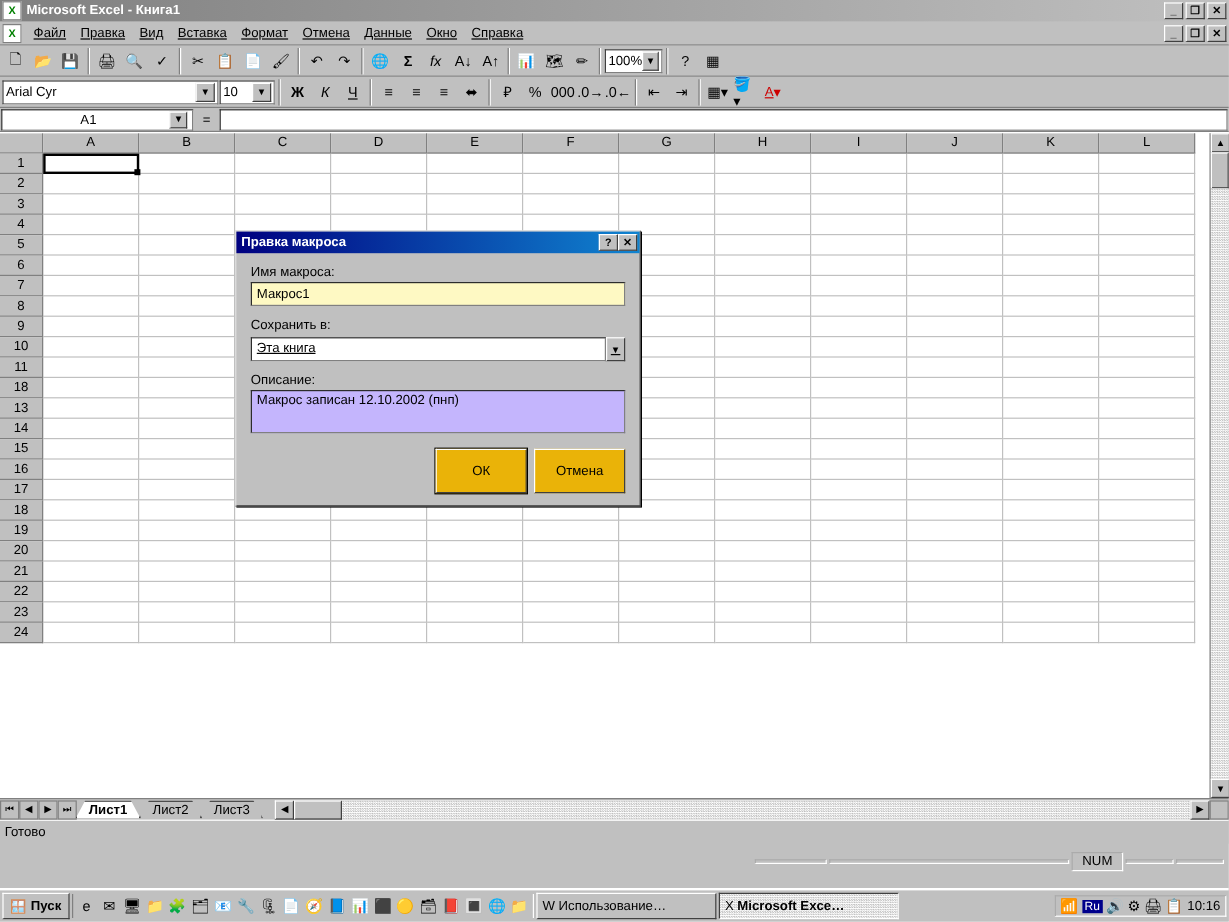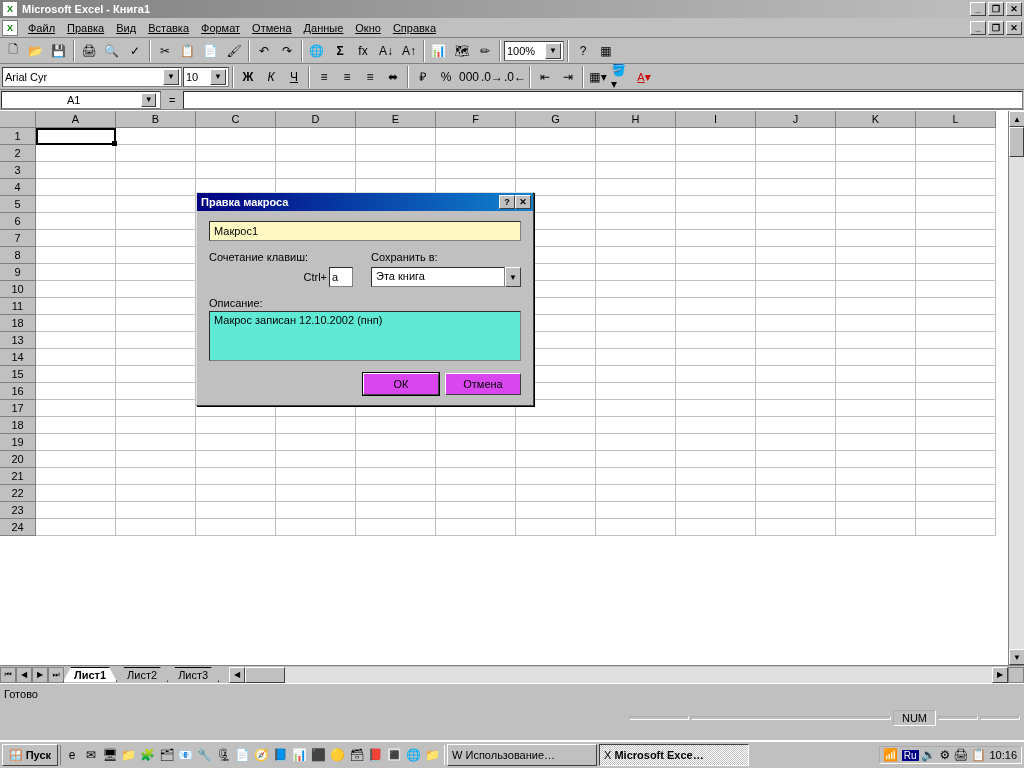--- a/index.html
+++ b/index.html
@@ -147,7 +147,7 @@
   <div class="tsep"></div>
   <div class="tbtn">🌐</div>
   <div class="tbtn" style="font-weight:bold">Σ</div>
-  <div class="tbtn" style="">fx</div>
+  <div class="tbtn" style="font-style:italic">fx</div>
   <div class="tbtn">A↓</div>
   <div class="tbtn">A↑</div>
   <div class="tsep"></div>

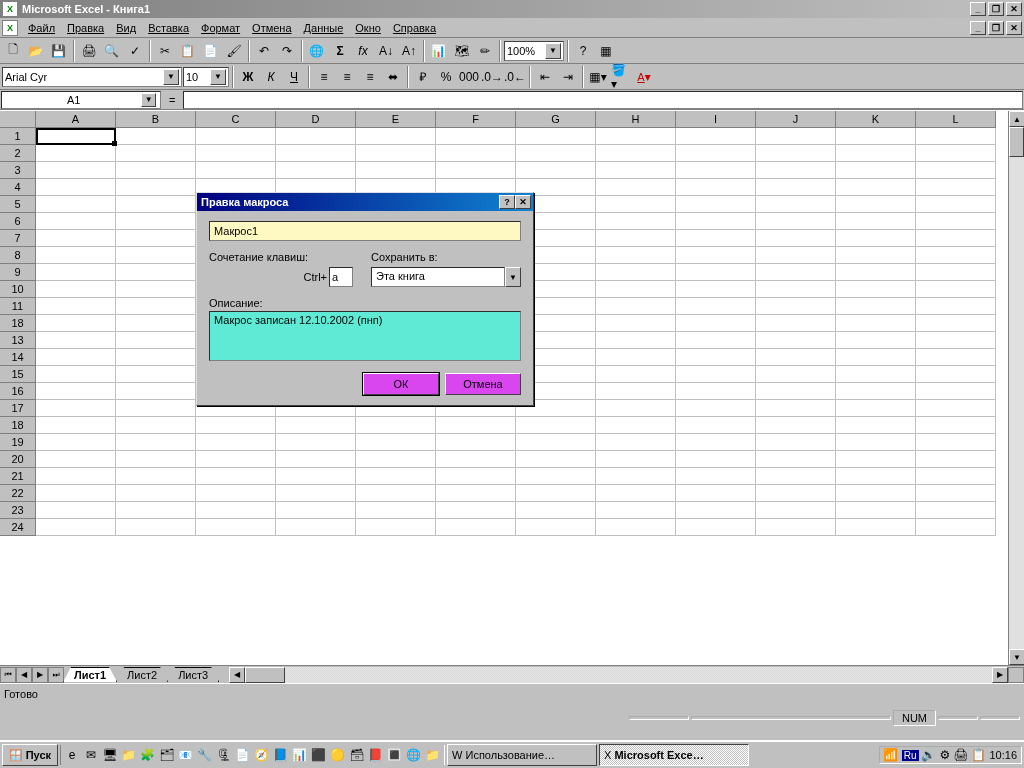--- a/index.html
+++ b/index.html
@@ -155,7 +155,7 @@
   <div class="tbtn">🗺</div>
   <div class="tbtn">✏</div>
   <div class="tsep"></div>
-  <div class="combo" style="width:60px">
+  <div class="combo" style="width:48px">
     <span>100%</span>
     <div class="arrow">▼</div>
   </div>

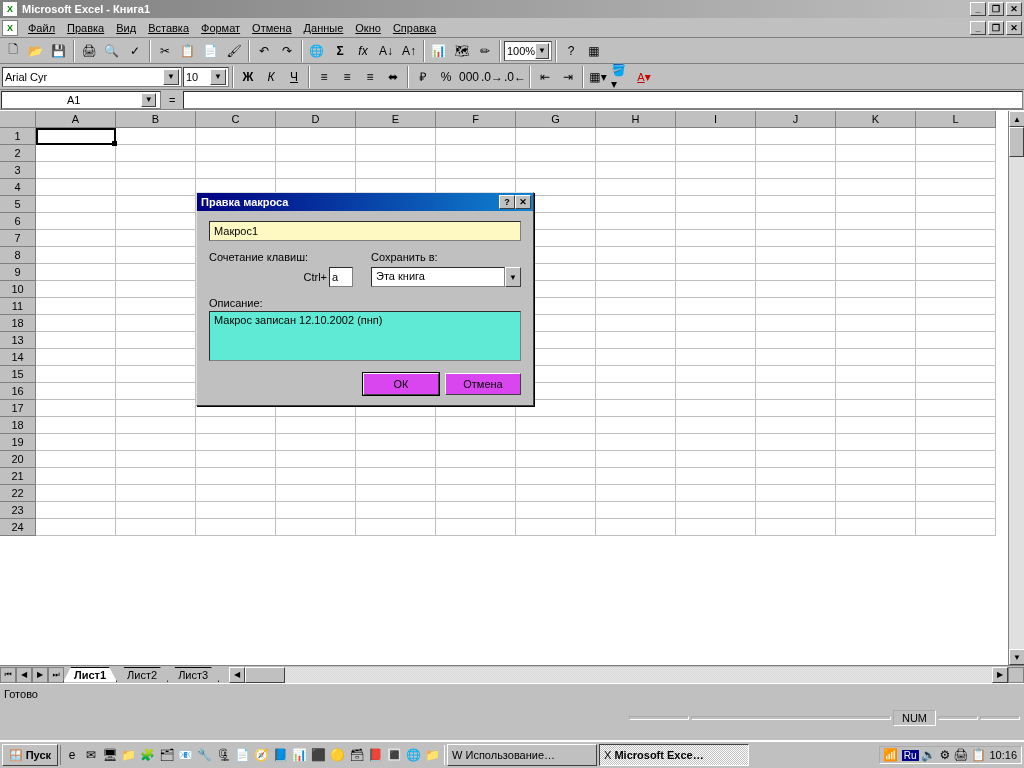--- a/index.html
+++ b/index.html
@@ -639,6 +639,7 @@
     <div class="winbtn">✕</div>
   </div>
   <div class="dlgbody">
+    <div class="dlglabel">Имя макроса:</div>
     <input class="dlginput" value="Макрос1" style="">
     <div class="dlgrow">
       <div class="dlgcol">

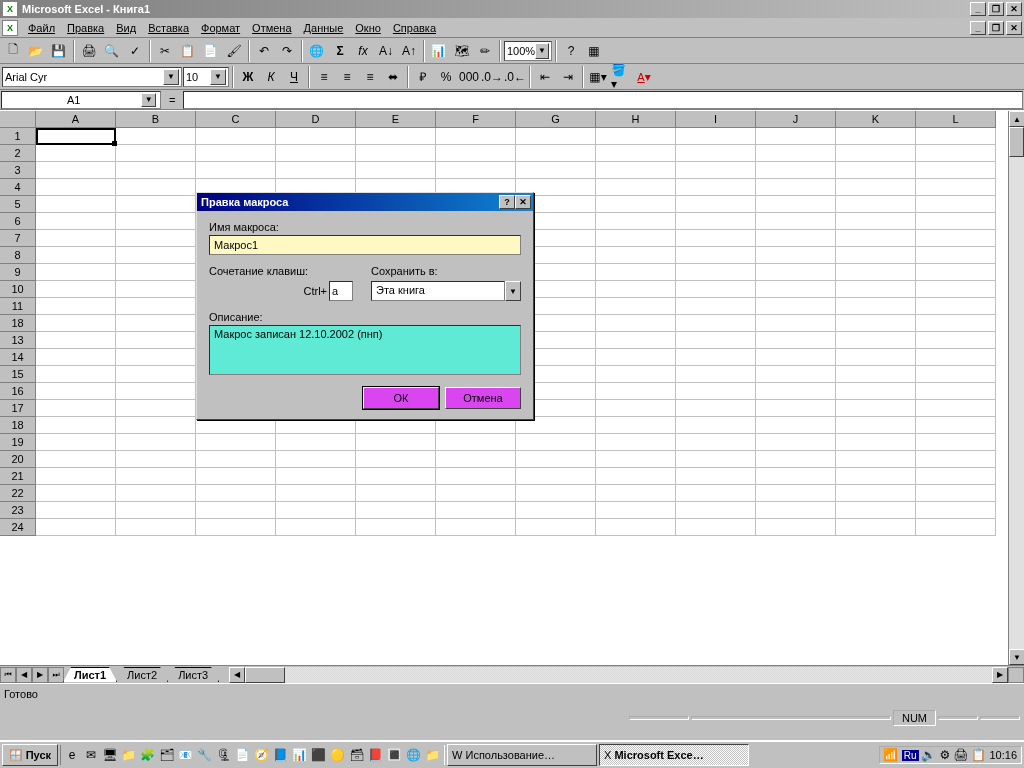--- a/index.html
+++ b/index.html
@@ -643,13 +643,6 @@
     <input class="dlginput" value="Макрос1" style="">
     <div class="dlgrow">
       <div class="dlgcol">
-        <div class="dlglabel">Сочетание клавиш:</div>
-        <div class="shortkey">
-          <span>Ctrl+</span>
-          <input value="a" style="">
-        </div>
-      </div>
-      <div class="dlgcol">
         <div class="dlglabel">Сохранить в:</div>
         <div class="dlgselect" style="margin-top:4px">
           <div class="val">Эта книга</div>

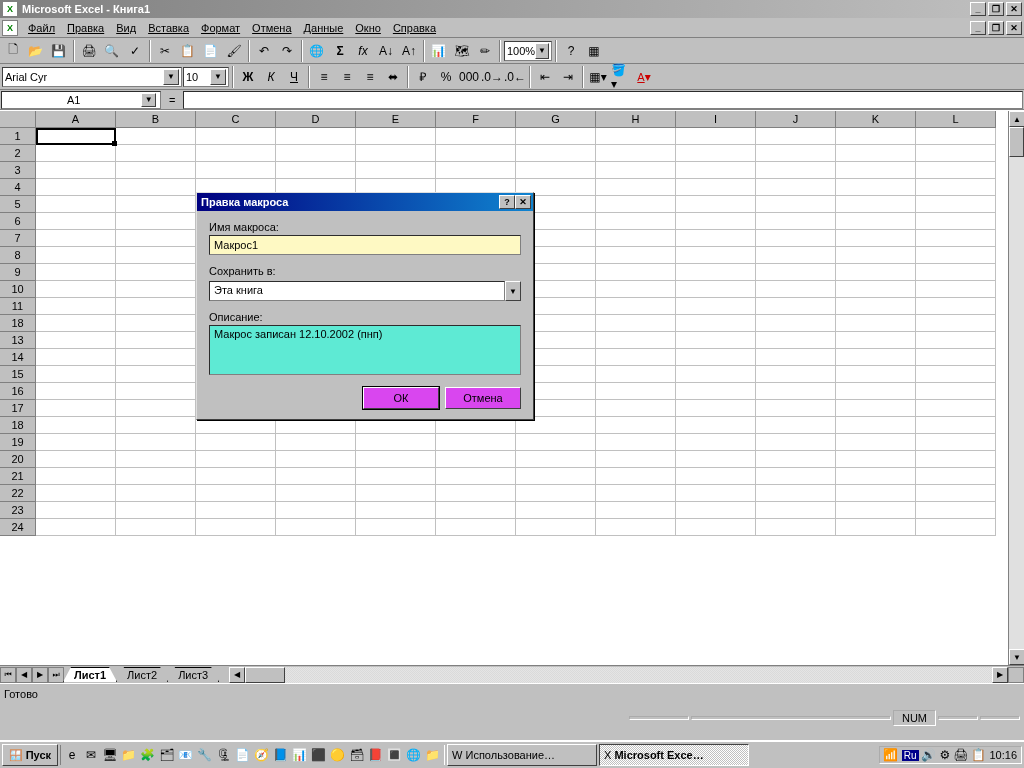--- a/index.html
+++ b/index.html
@@ -86,7 +86,7 @@
 .dlgcol { flex:1;}
 .shortkey { display:flex; align-items:center; gap:2px; margin-top:4px; justify-content:flex-end; padding-right:6px;}
 .shortkey input { width:24px; height:20px; background:#fff; border:1px inset #808080; text-align:left; padding:2px; font-family:inherit;}
-.dlgselect { width:100%; height:20px; display:flex;}
+.dlgselect { width:100%; height:20px; display:flex;text-decoration:underline;}
 .dlgselect .val { flex:1; background:#fff; border:1px inset #808080; padding:2px 4px;}
 .dlgselect .arr { width:16px; background:#c0c0c0; border:1px solid #fff; border-right-color:#404040; border-bottom-color:#404040; display:flex;align-items:center;justify-content:center;font-size:8px;}
 .dlgtextarea { width:100%; height:50px; background:#5eead4; border:1px inset #808080; padding:2px 4px; font-family:inherit; font-size:11px; resize:none;}

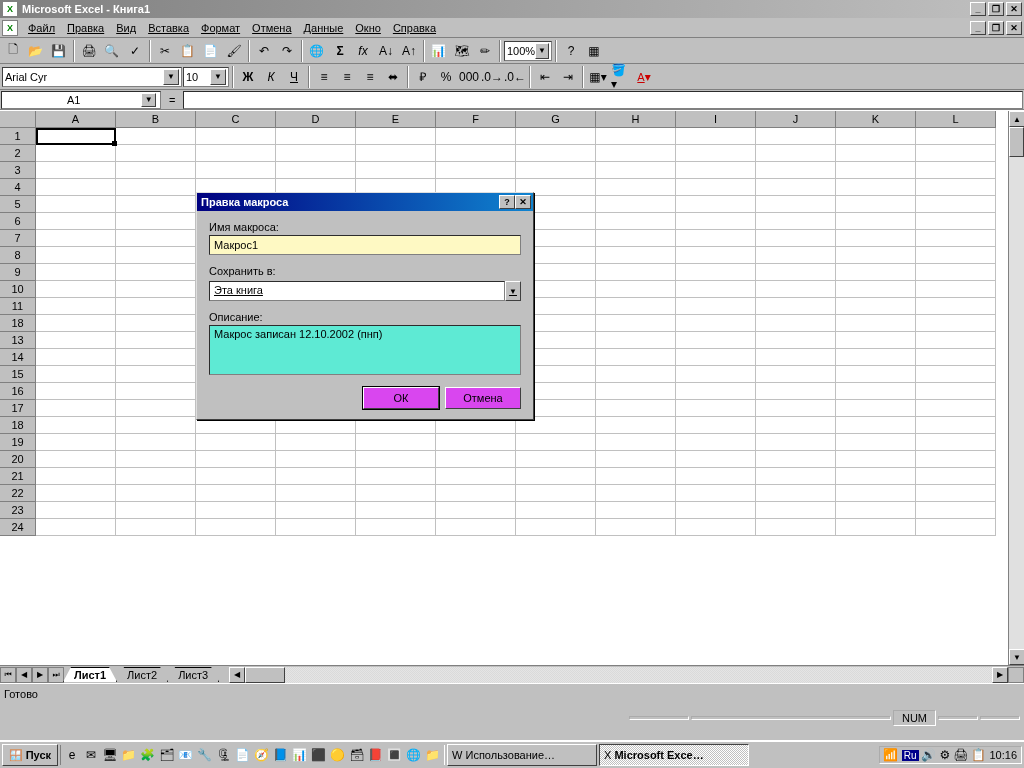--- a/index.html
+++ b/index.html
@@ -89,7 +89,7 @@
 .dlgselect { width:100%; height:20px; display:flex;text-decoration:underline;}
 .dlgselect .val { flex:1; background:#fff; border:1px inset #808080; padding:2px 4px;}
 .dlgselect .arr { width:16px; background:#c0c0c0; border:1px solid #fff; border-right-color:#404040; border-bottom-color:#404040; display:flex;align-items:center;justify-content:center;font-size:8px;}
-.dlgtextarea { width:100%; height:50px; background:#5eead4; border:1px inset #808080; padding:2px 4px; font-family:inherit; font-size:11px; resize:none;}
+.dlgtextarea { width:100%; height:36px; background:#c4b5fd; border:1px inset #808080; padding:2px 4px; font-family:inherit; font-size:11px; resize:none;}
 .dlgbuttons { display:flex; justify-content:flex-end; gap:6px; margin-top:10px;}
 .dlgbtn { width:76px; height:22px; background:#d946ef; border:1px solid #fff; border-right-color:#404040; border-bottom-color:#404040; cursor:default;}
 .dlgbtn.default { box-shadow: 0 0 0 1px #000;}

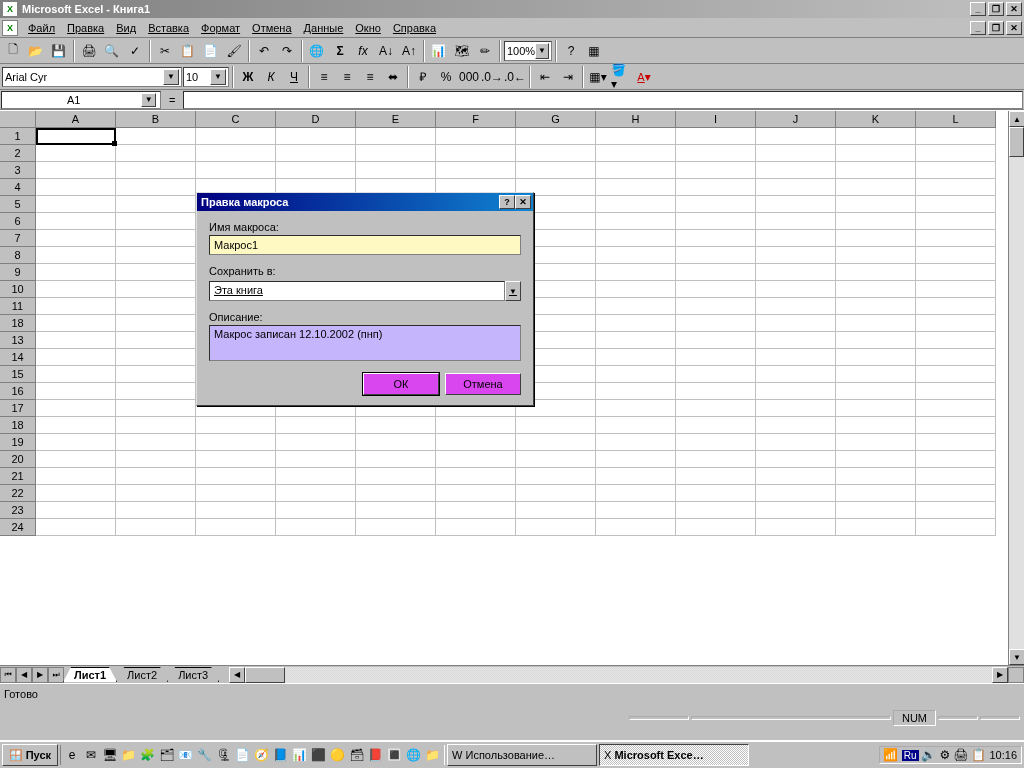--- a/index.html
+++ b/index.html
@@ -91,7 +91,7 @@
 .dlgselect .arr { width:16px; background:#c0c0c0; border:1px solid #fff; border-right-color:#404040; border-bottom-color:#404040; display:flex;align-items:center;justify-content:center;font-size:8px;}
 .dlgtextarea { width:100%; height:36px; background:#c4b5fd; border:1px inset #808080; padding:2px 4px; font-family:inherit; font-size:11px; resize:none;}
 .dlgbuttons { display:flex; justify-content:flex-end; gap:6px; margin-top:10px;}
-.dlgbtn { width:76px; height:22px; background:#d946ef; border:1px solid #fff; border-right-color:#404040; border-bottom-color:#404040; cursor:default;}
+.dlgbtn { width:76px; height:37px; background:#eab308; border:1px solid #fff; border-right-color:#404040; border-bottom-color:#404040; cursor:default;}
 .dlgbtn.default { box-shadow: 0 0 0 1px #000;}
 .grid-main{flex:1; overflow:hidden; position:relative;}
 .topheads{display:flex;}

